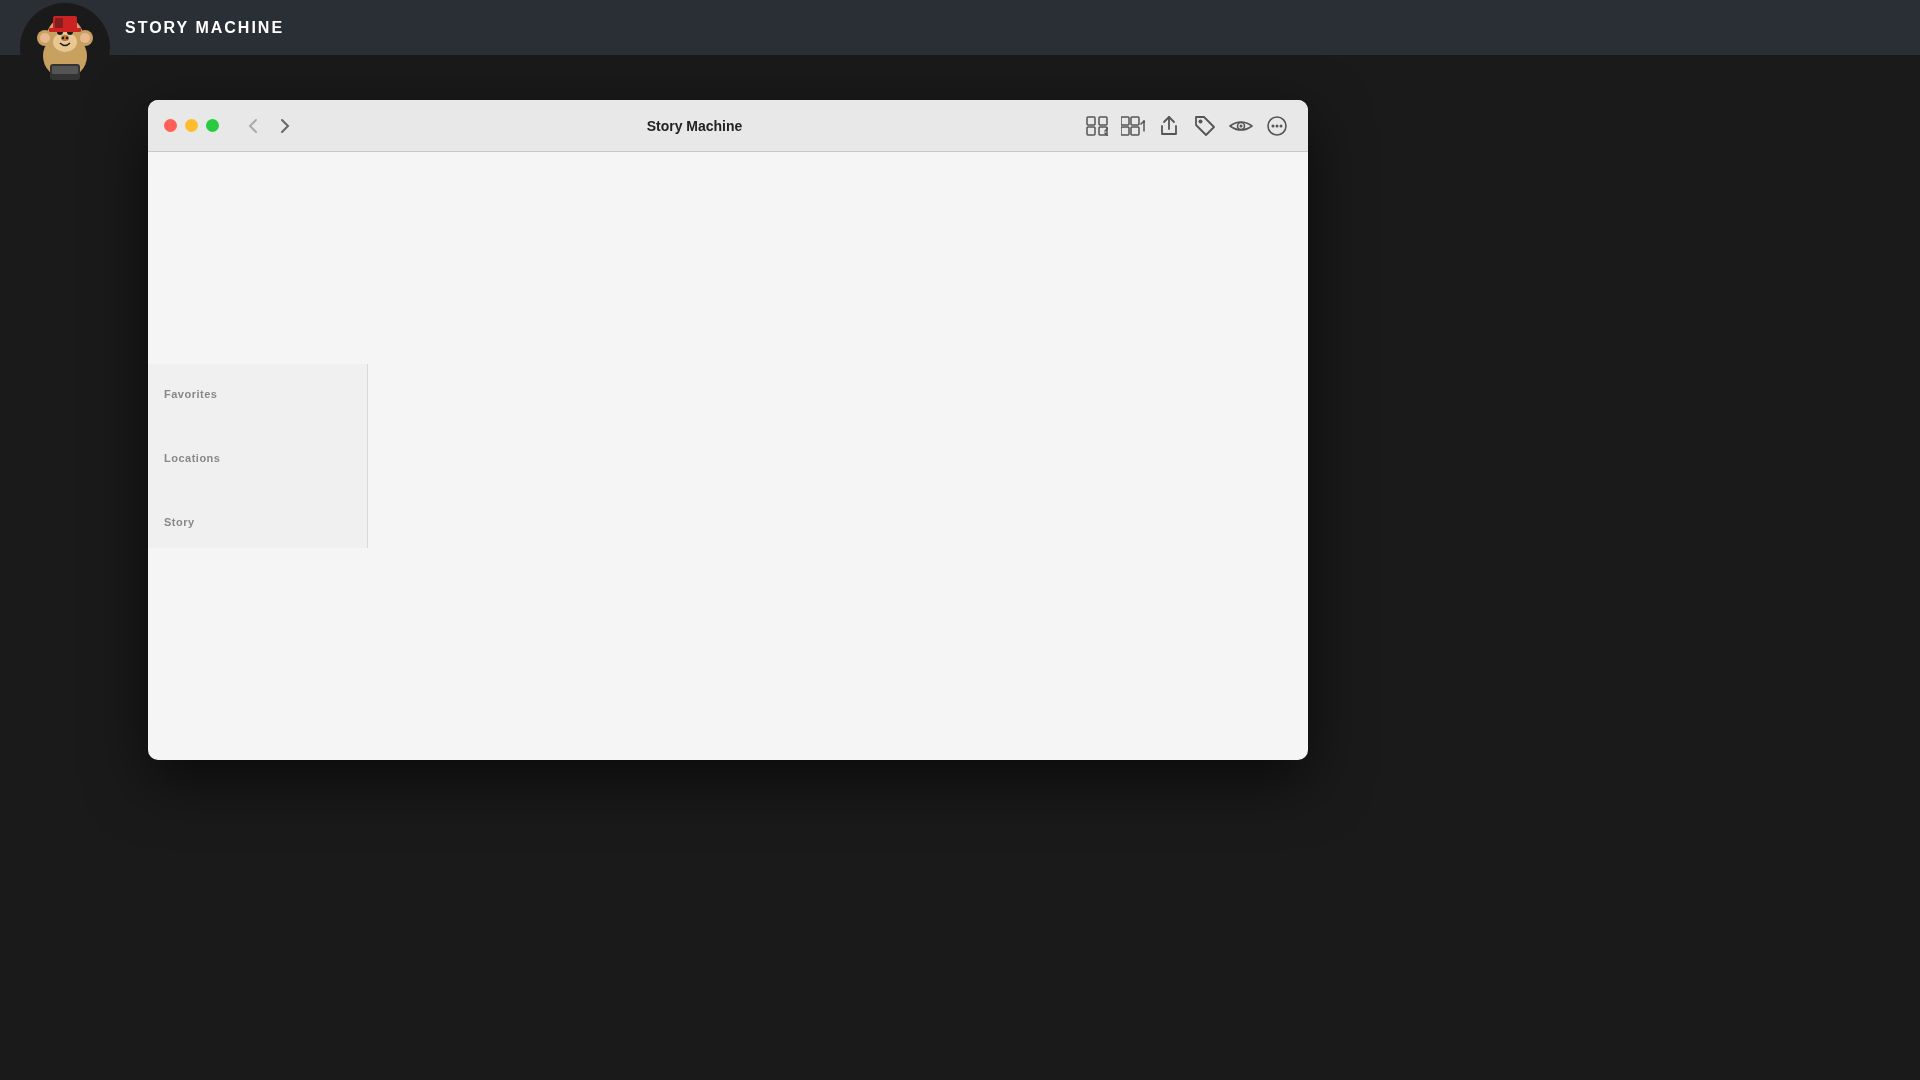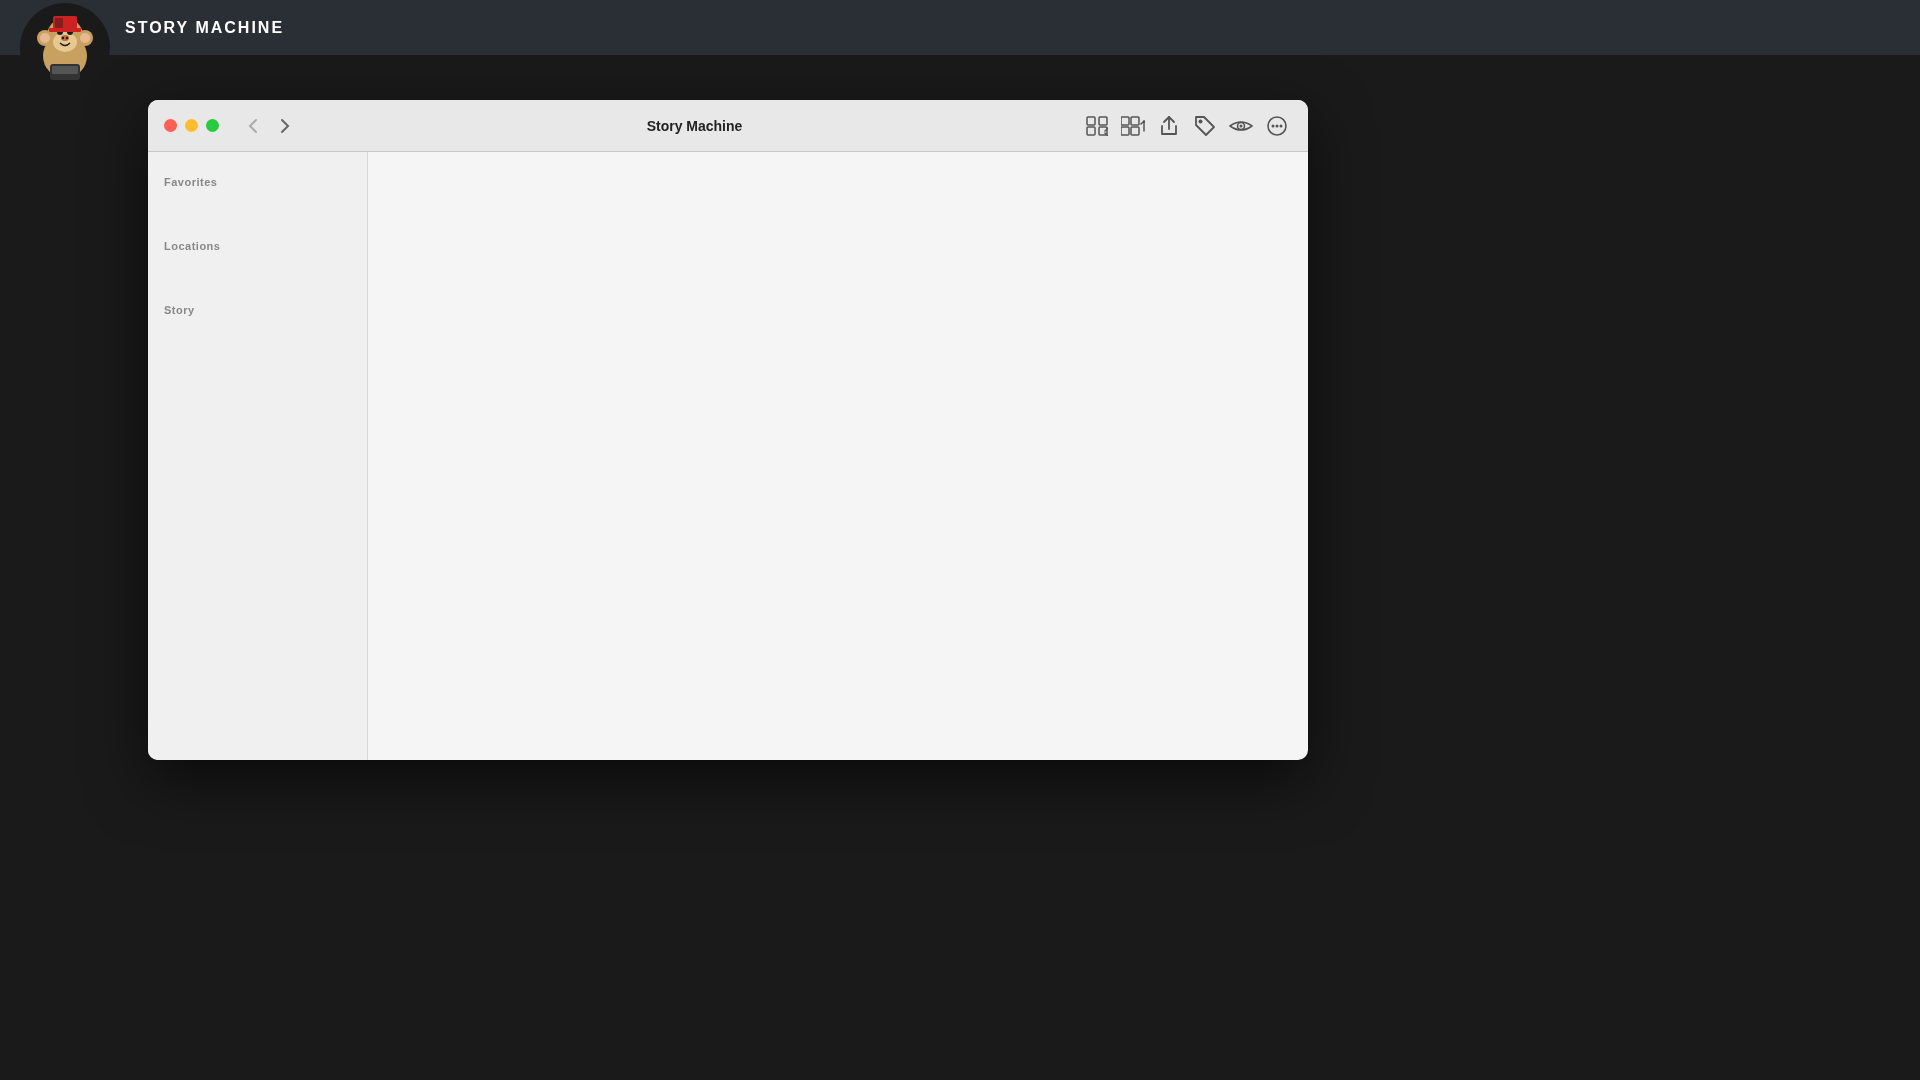--- a/index.html
+++ b/index.html
@@ -171,6 +171,7 @@
       display: flex;
       flex: 1;
       overflow: hidden;
+      align-items: center;
     }
 
     

